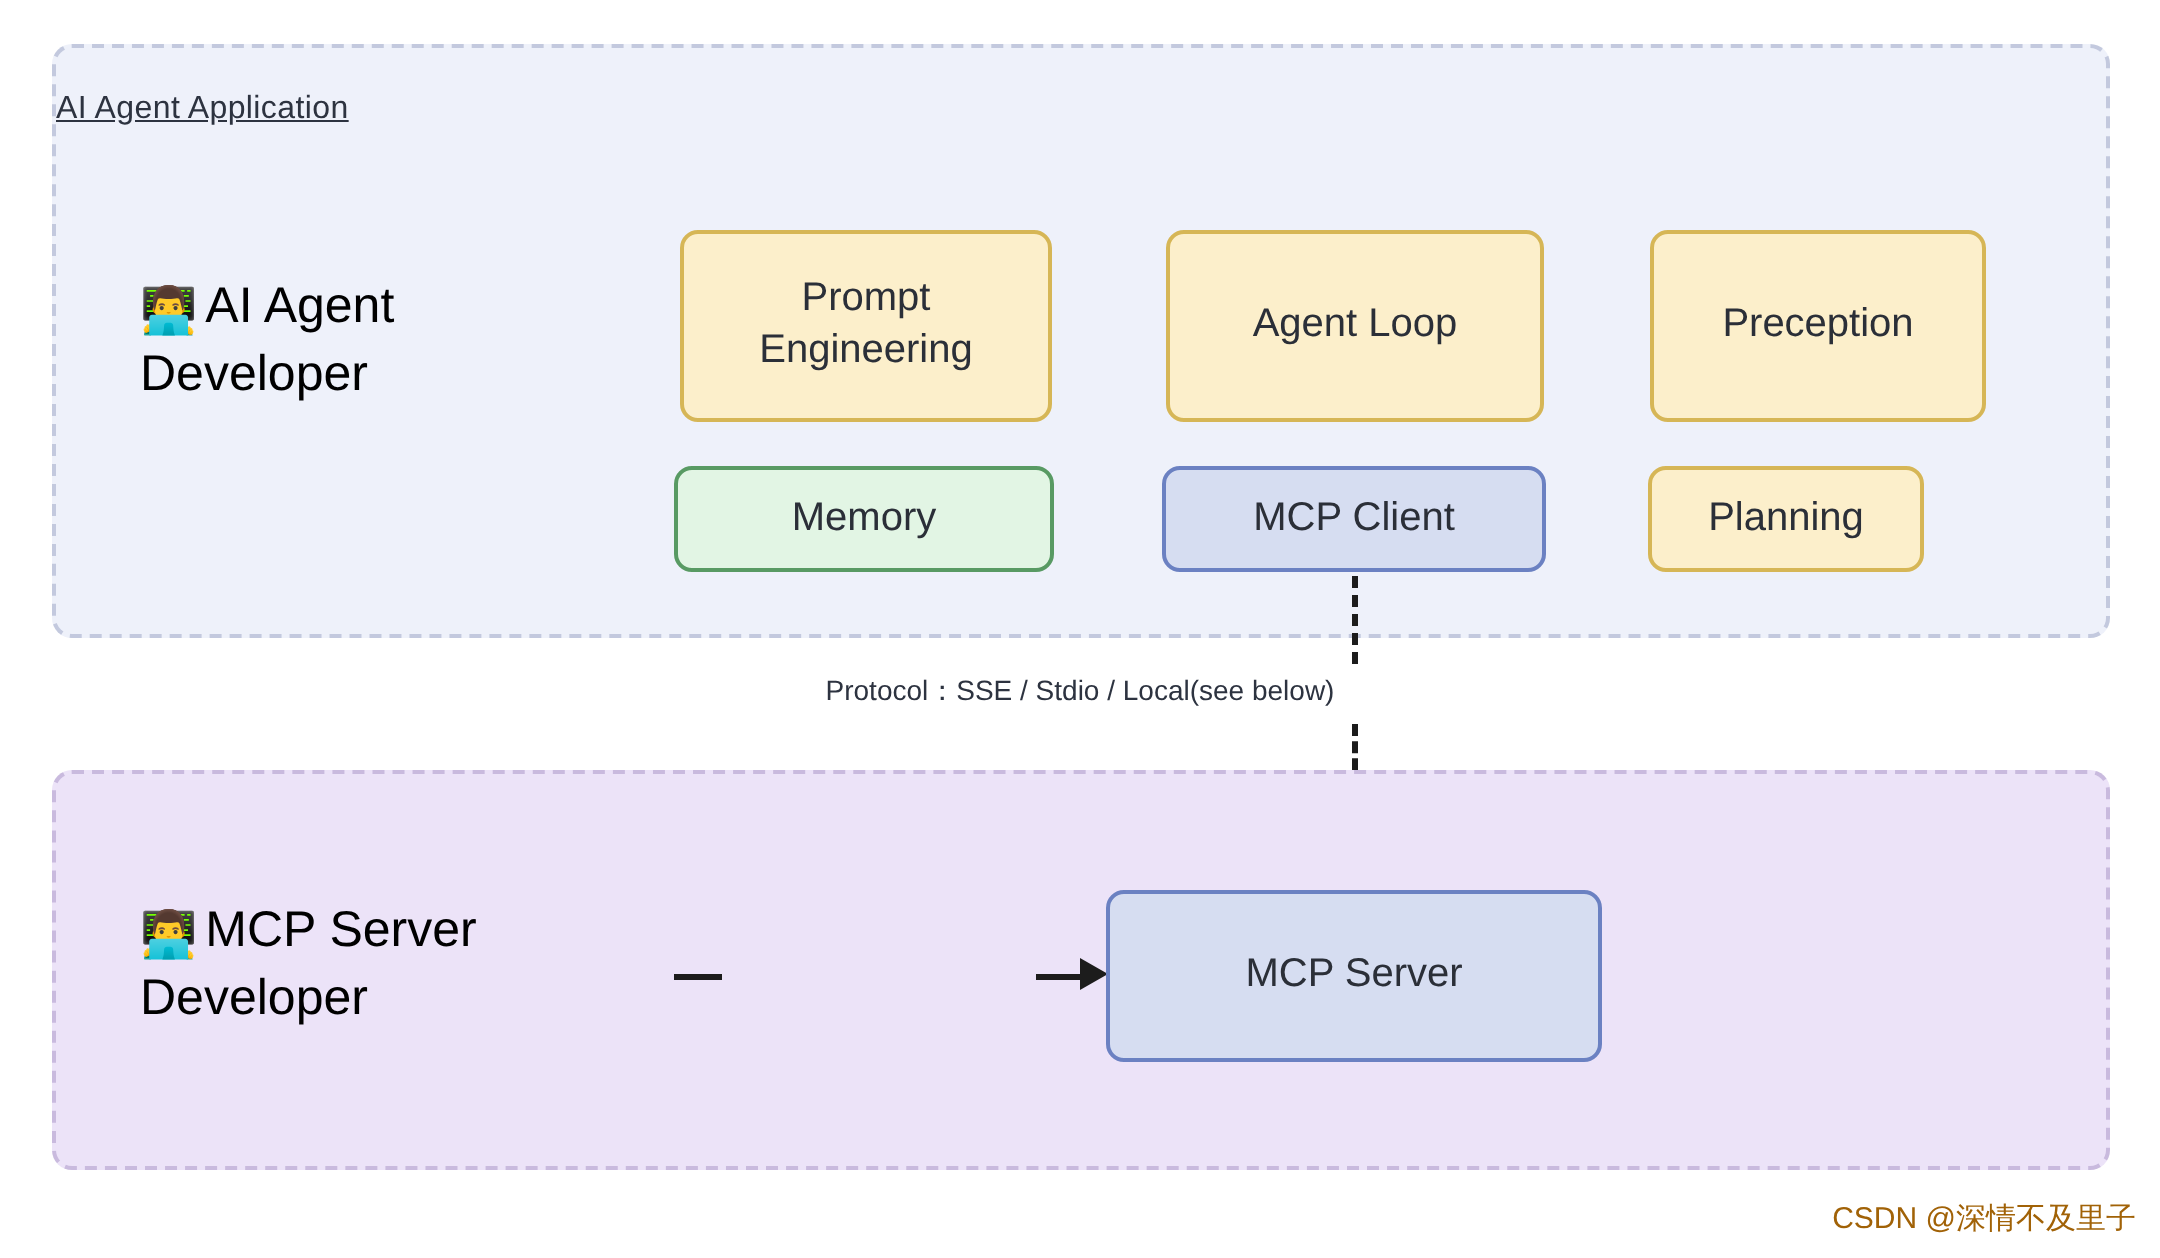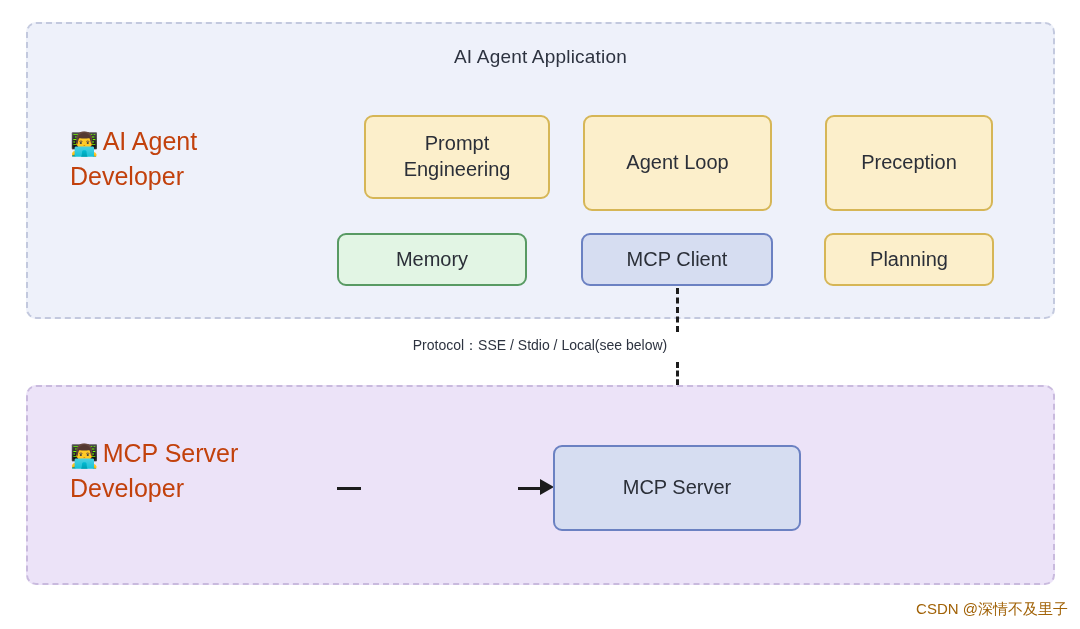--- a/index.html
+++ b/index.html
@@ -48,10 +48,11 @@
     left: 0;
     top: 22px;
     width: 100%;
-    text-align: center;
-    font-size: 19px;
+    text-align: left;
+    font-size: 16px;
     color: #2d3340;
     letter-spacing: .2px;
+    text-decoration: underline;
   }
 
   

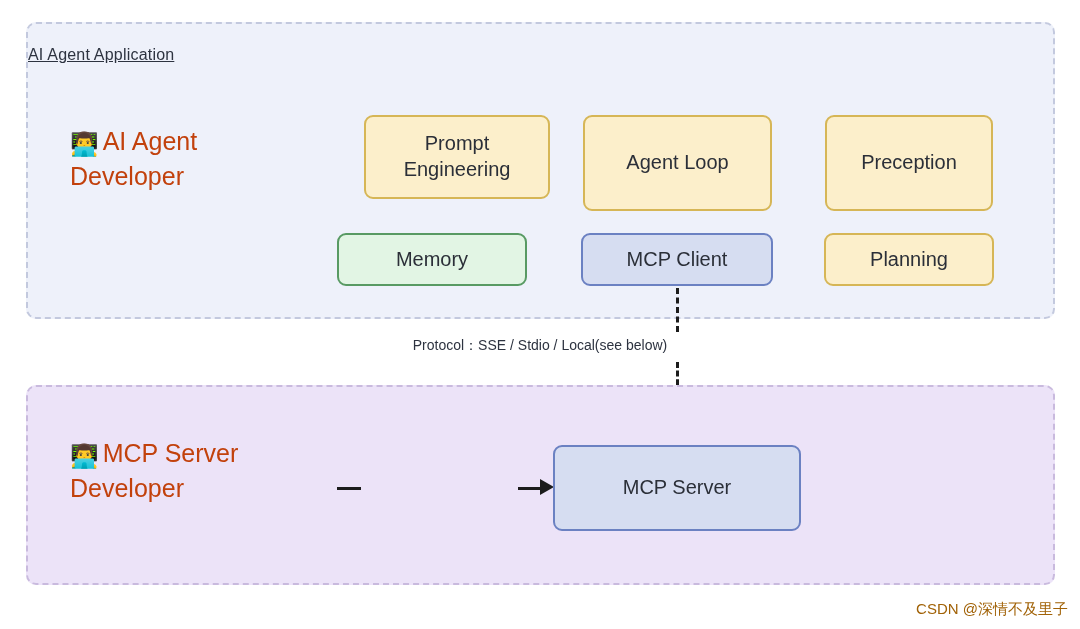--- a/index.html
+++ b/index.html
@@ -60,8 +60,9 @@
     position: absolute;
     font-size: 25px;
     line-height: 1.35;
-    color: #c2410c;
+    color: #000000;
     white-space: nowrap;
+    margin-top: 12px;
   }
   .role-label .emoji {
     font-size: 23px;

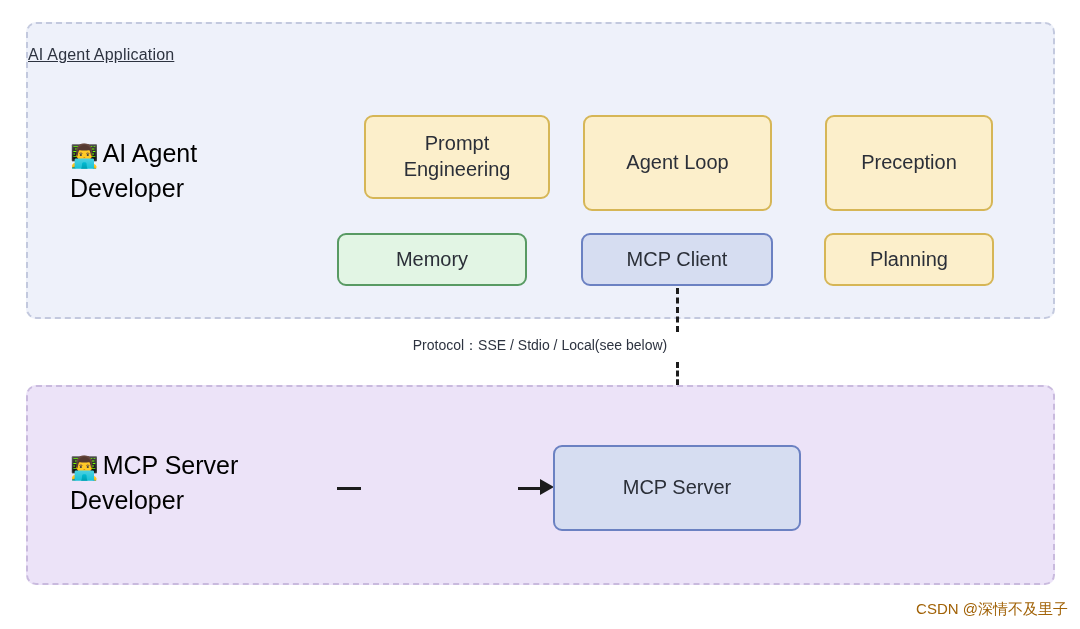--- a/index.html
+++ b/index.html
@@ -106,7 +106,7 @@
   }
 
   
-  #node-prompt-engineering { left: 340px; top: 115px; width: 186px; height: 84px; margin-left: 24px; }
+  #node-prompt-engineering { left: 340px; top: 115px; width: 186px; height: 96px; }
   #node-agent-loop         { left: 583px; top: 115px; width: 189px; height: 96px; }
   #node-preception         { left: 825px; top: 115px; width: 168px; height: 96px; }
   

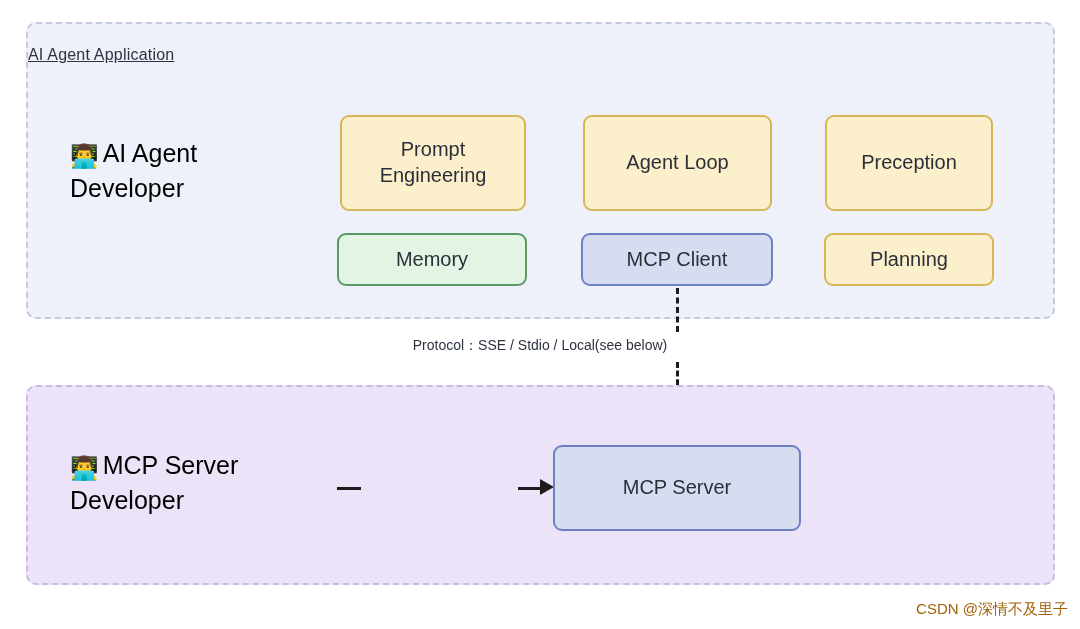--- a/index.html
+++ b/index.html
@@ -112,7 +112,7 @@
   
   #node-memory             { left: 337px; top: 233px; width: 190px; height: 53px; }
   #node-mcp-client         { left: 581px; top: 233px; width: 192px; height: 53px; }
-  #node-planning           { left: 824px; top: 233px; width: 170px; height: 53px; }
+  #node-planning           { left: 824px; top: 233px; width: 138px; height: 53px; }
   
   #node-mcp-server         { left: 553px; top: 445px; width: 248px; height: 86px; flex-direction: column; }
 

